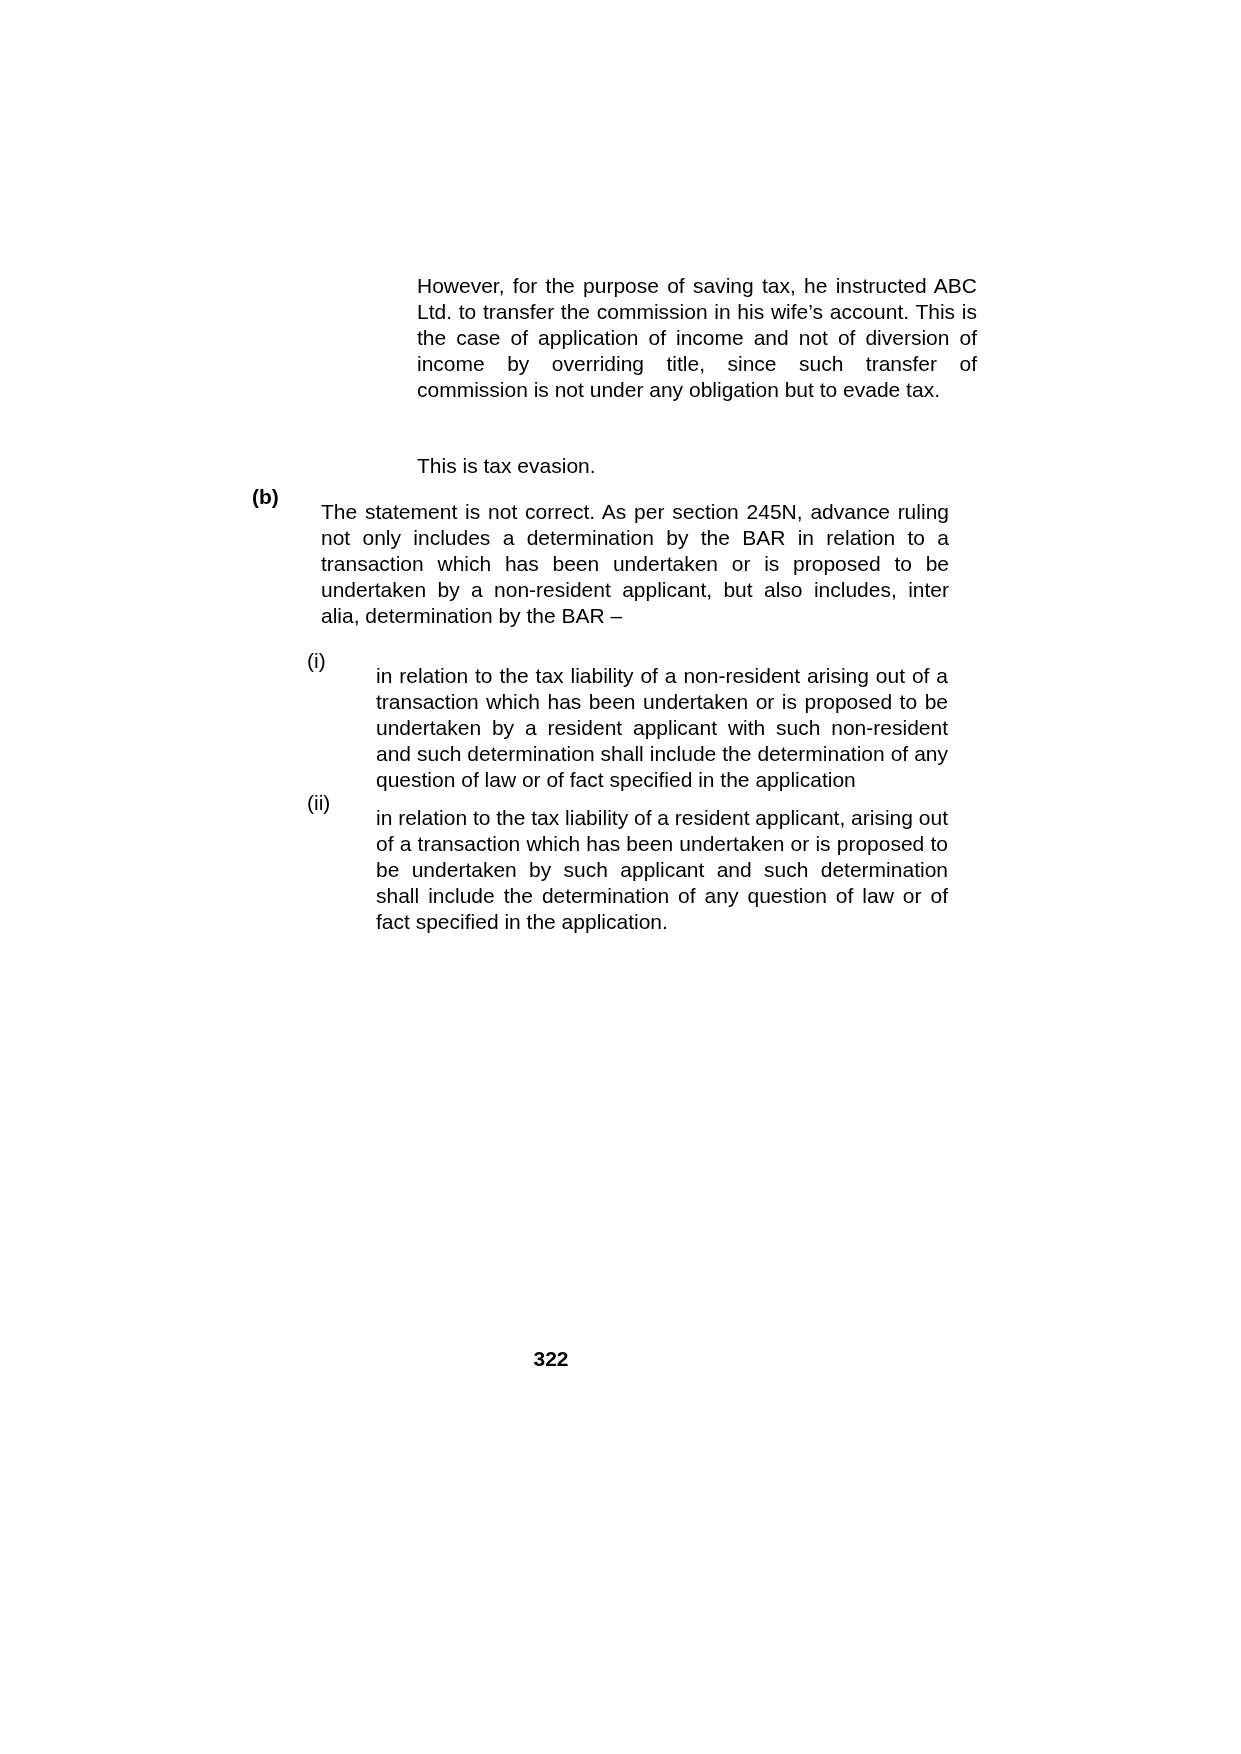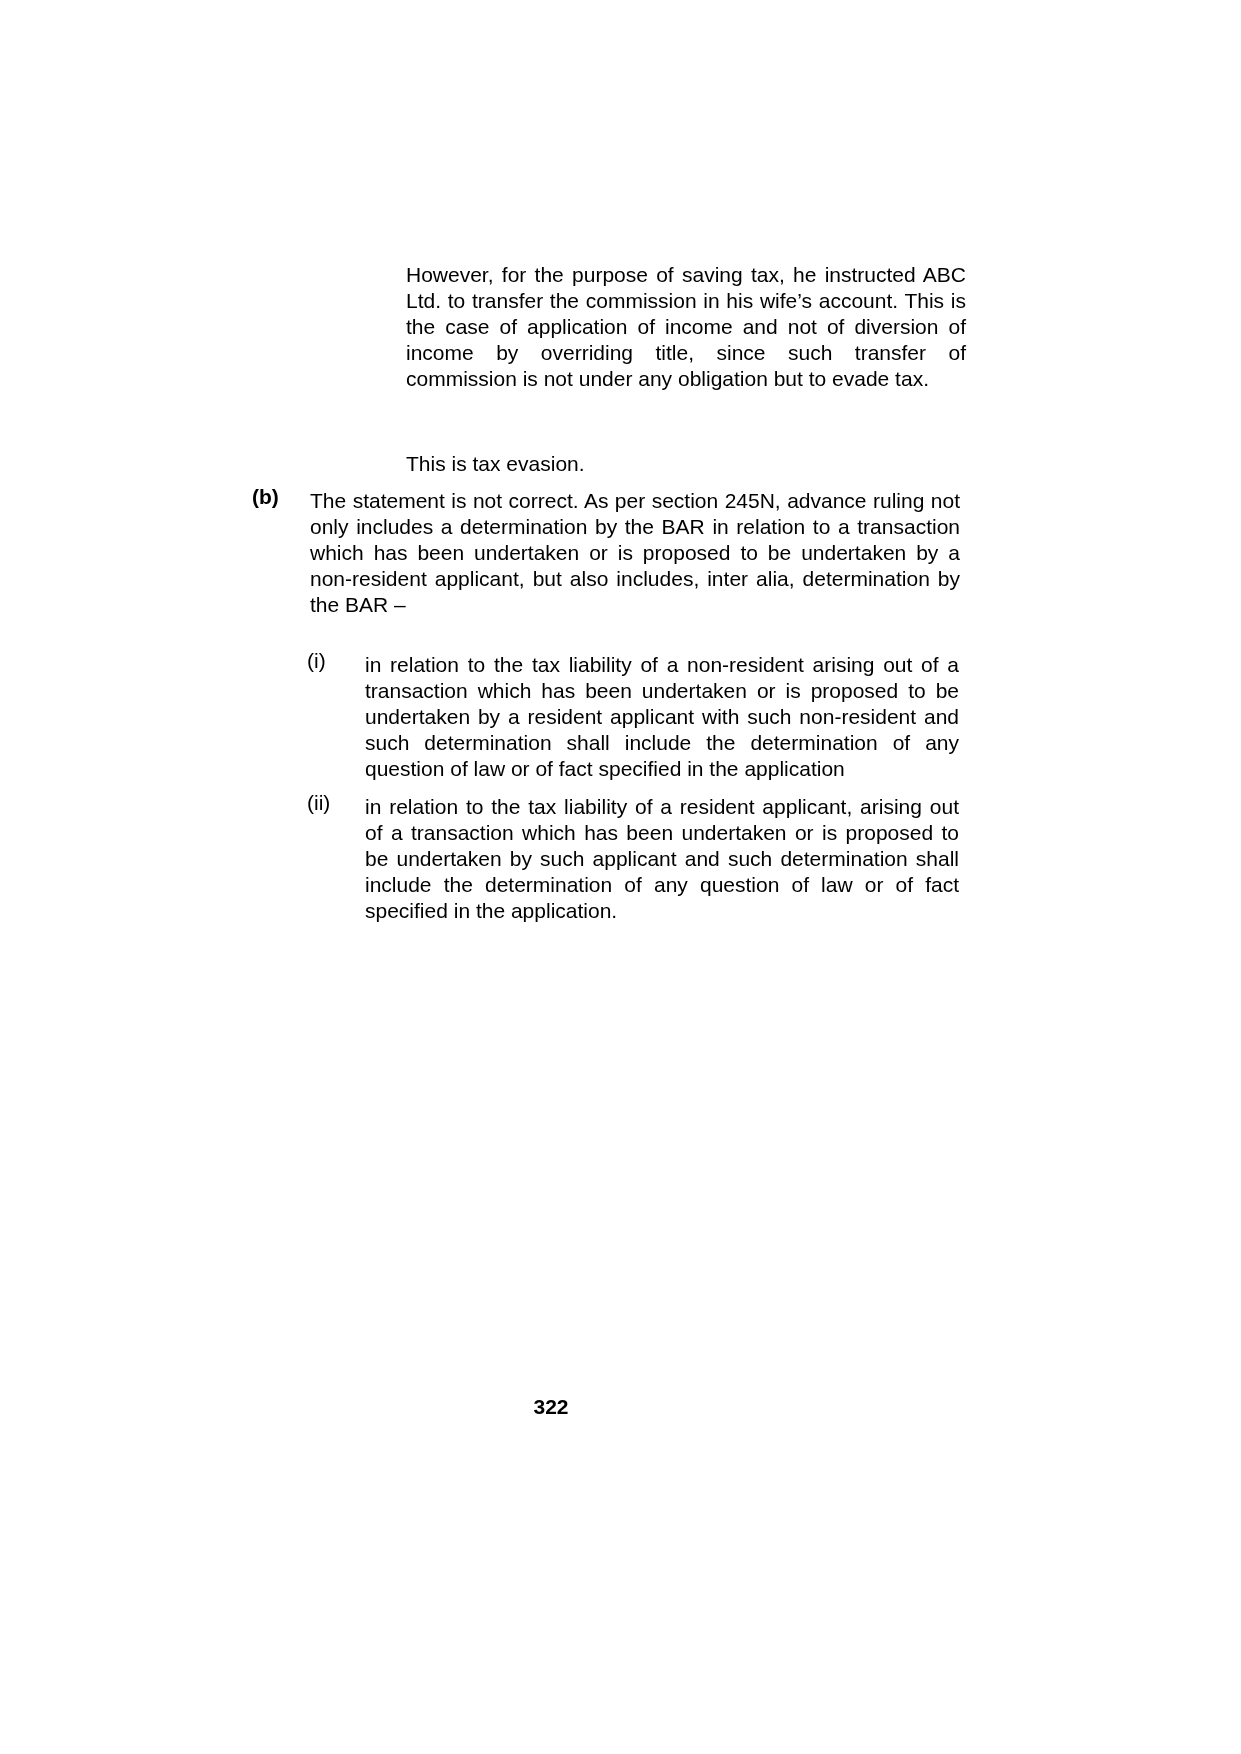--- a/index.html
+++ b/index.html
@@ -18,7 +18,7 @@
     line-height: 26px;
     overflow: hidden;
   }
-  .page p { margin: 4px; }
+  .page p { margin: 15px; }
 
   .para-block {
     position: absolute;

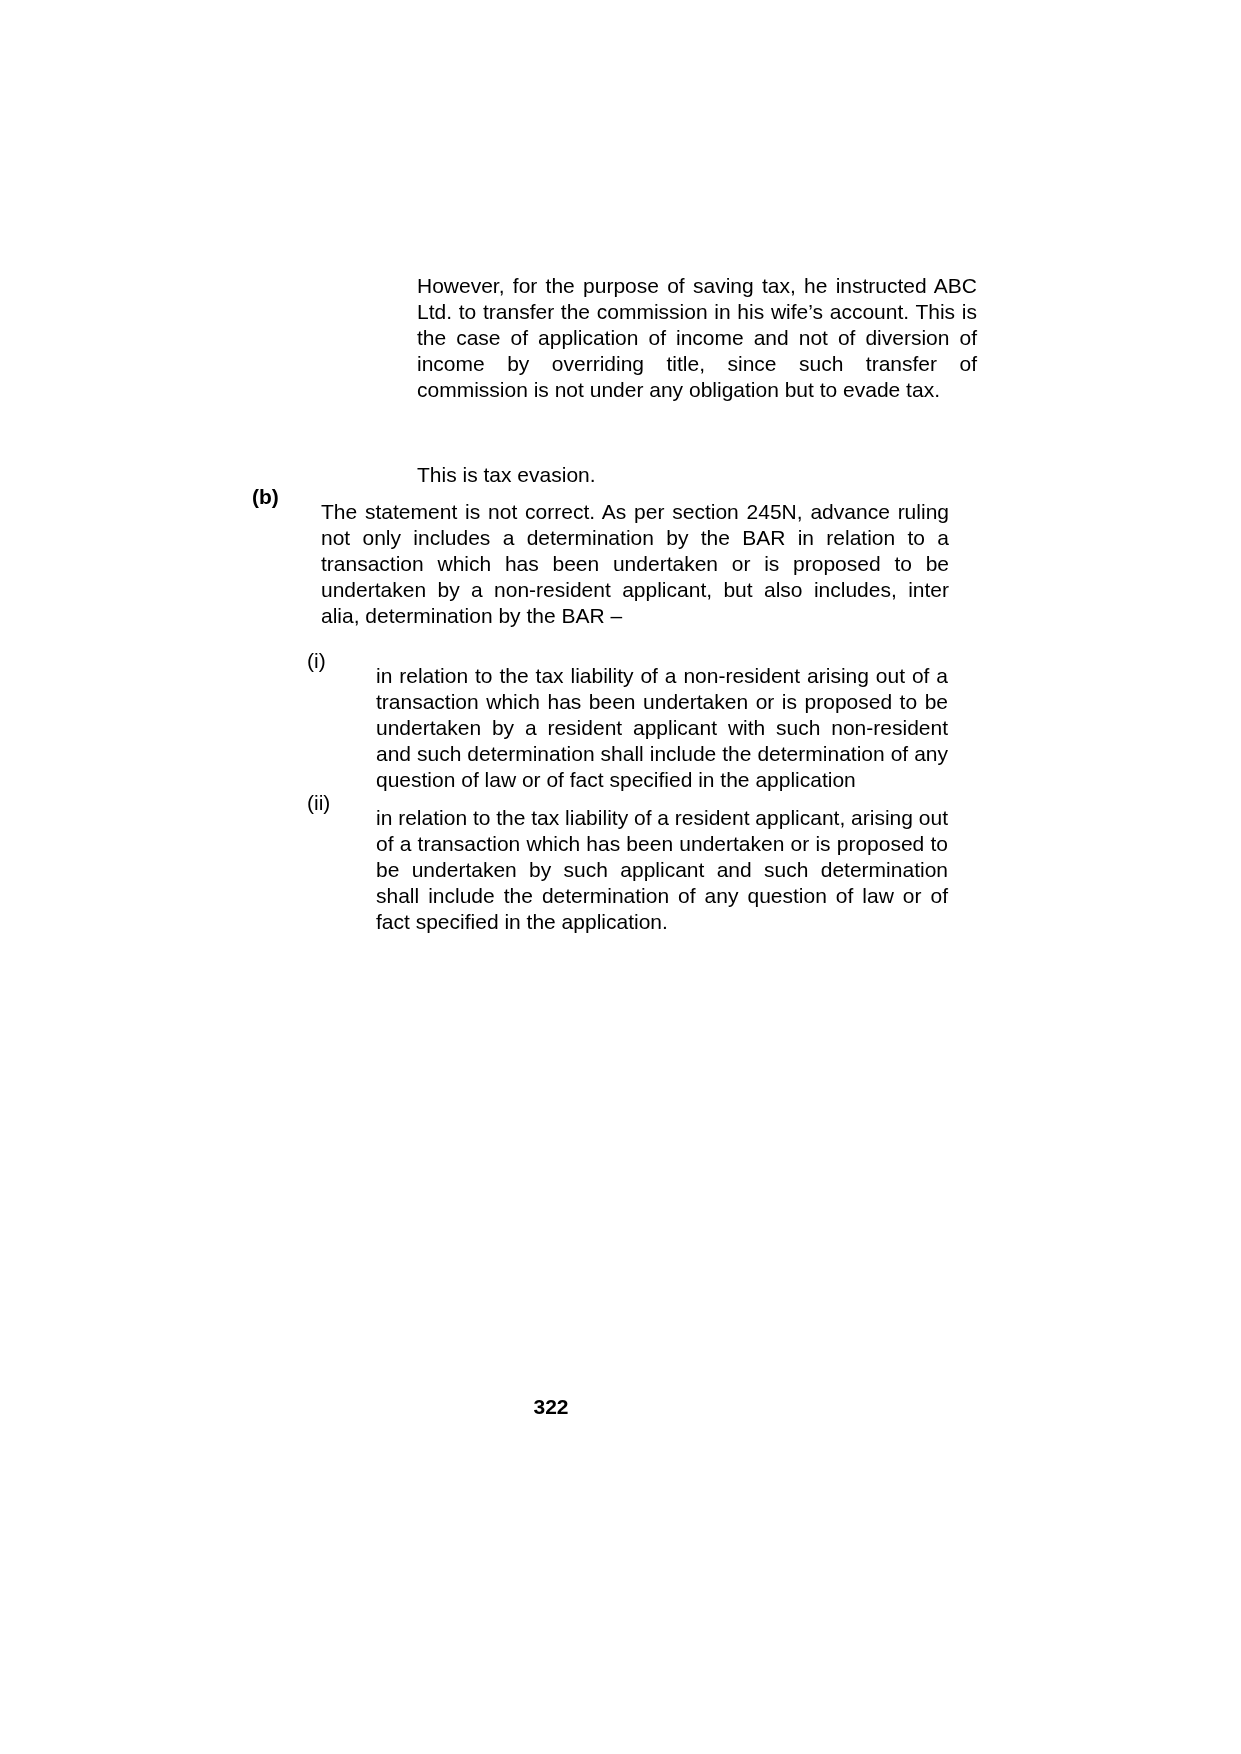--- a/index.html
+++ b/index.html
@@ -34,7 +34,7 @@
   }
   .p-evasion {
     left: 402px;
-    top: 447px;
+    top: 438px;
     width: 560px;
   }
 

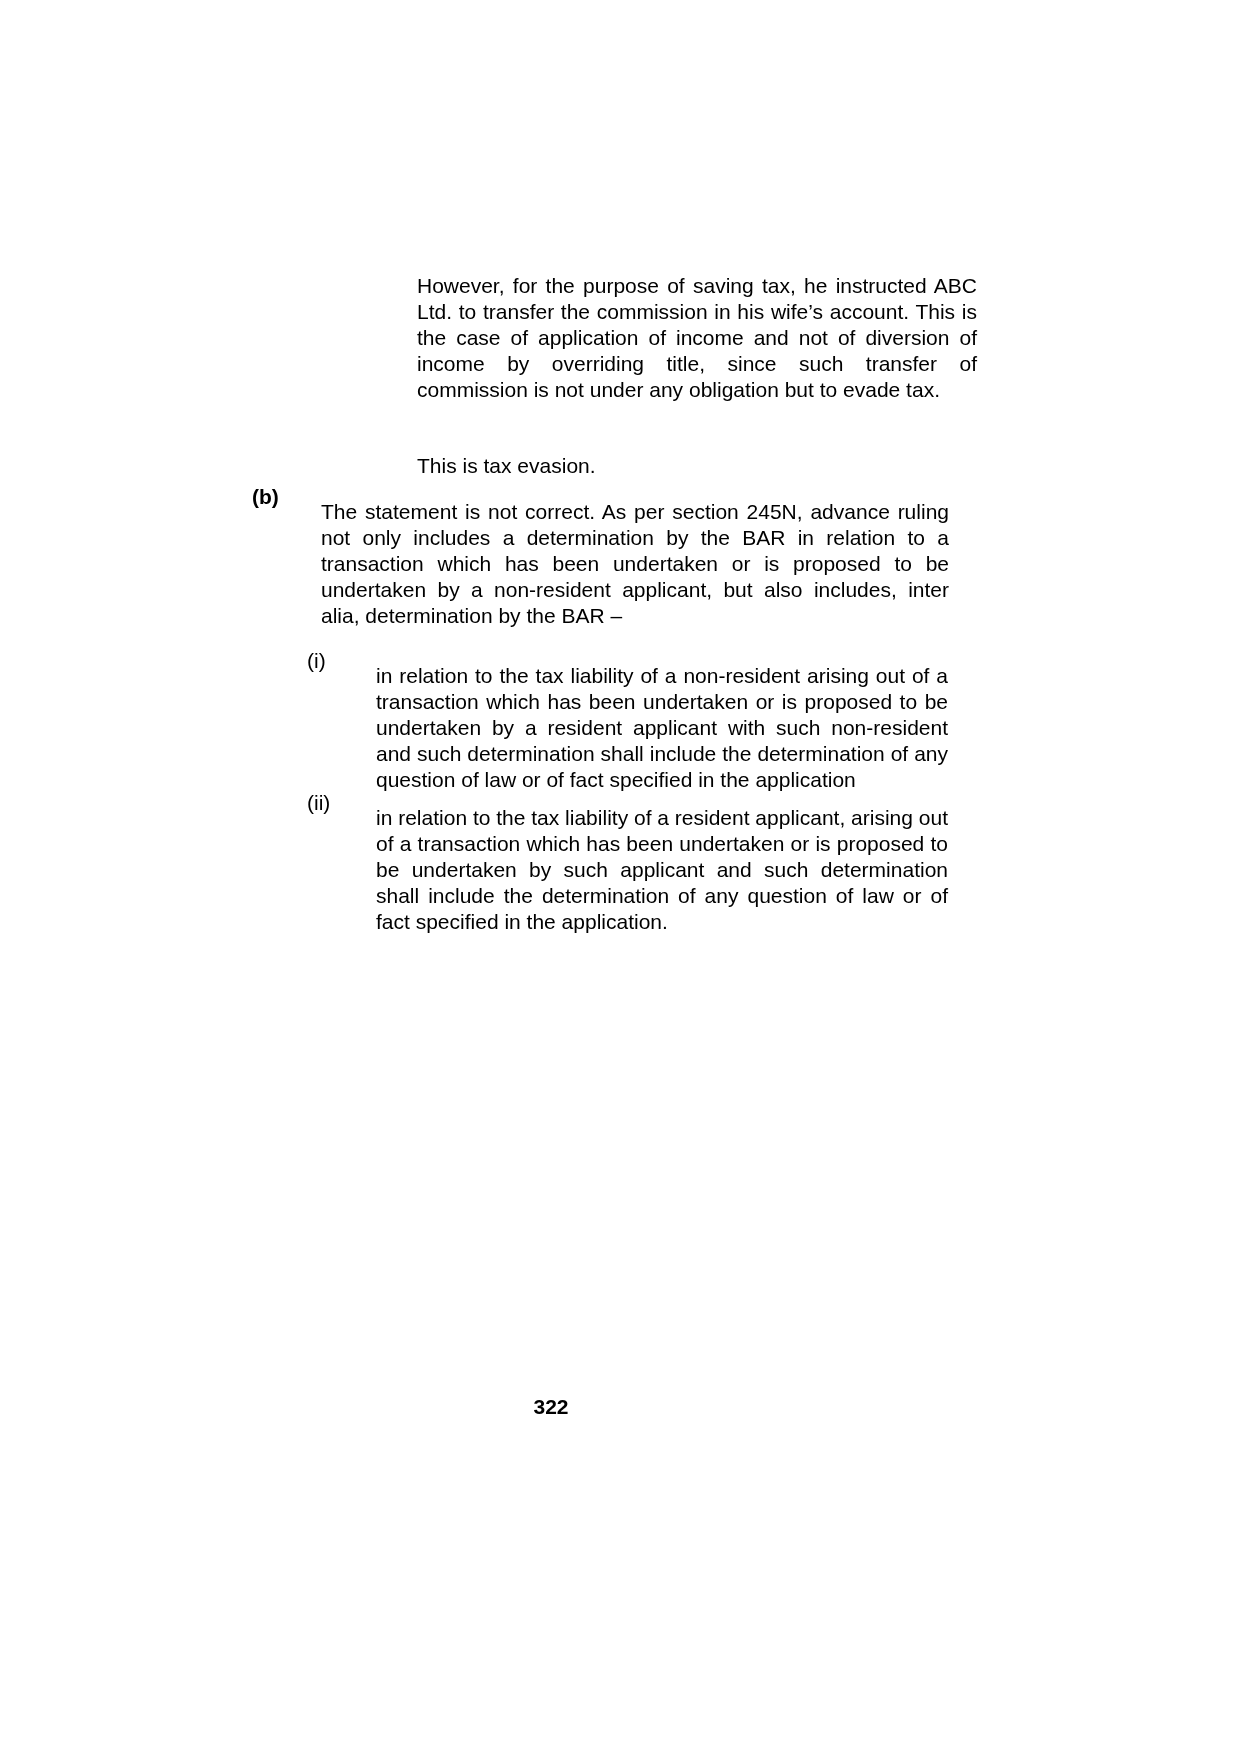--- a/index.html
+++ b/index.html
@@ -79,7 +79,6 @@
     width: 1102px;
     text-align: center;
     font-weight: bold;
-    margin-top: 48px;
   }
 </style>
 </head>

